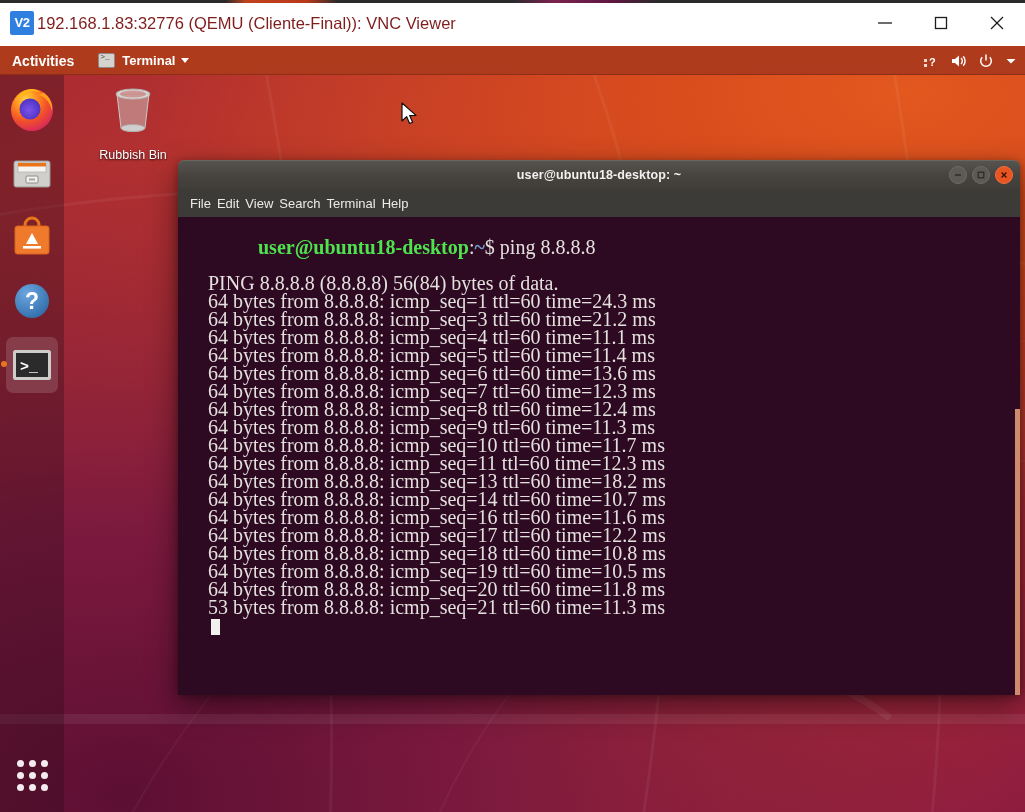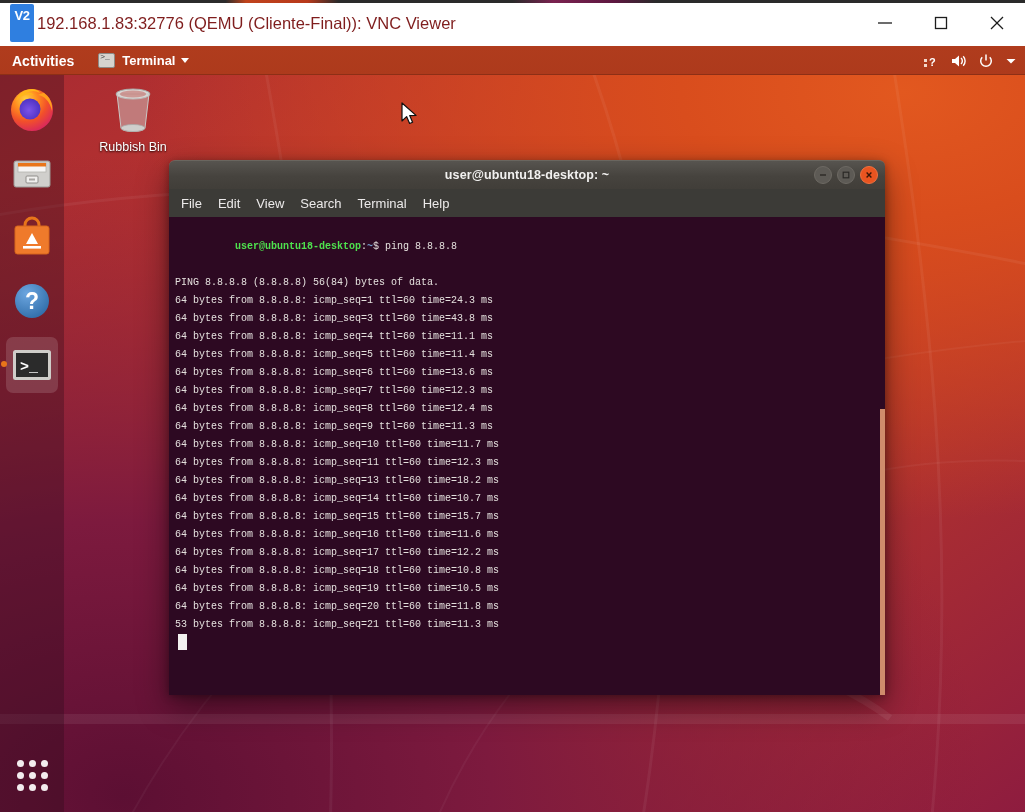--- a/index.html
+++ b/index.html
@@ -39,7 +39,7 @@
                 #5d1740 60%, #2a2a2a 64%, #2a2a2a 100%);
   }
   .vnc-icon {
-    width: 24px; height: 38px;
+    width: 24px; height: 24px;
     margin-left: 10px;
     background: #2f7fe0;
     border-radius: 2px;

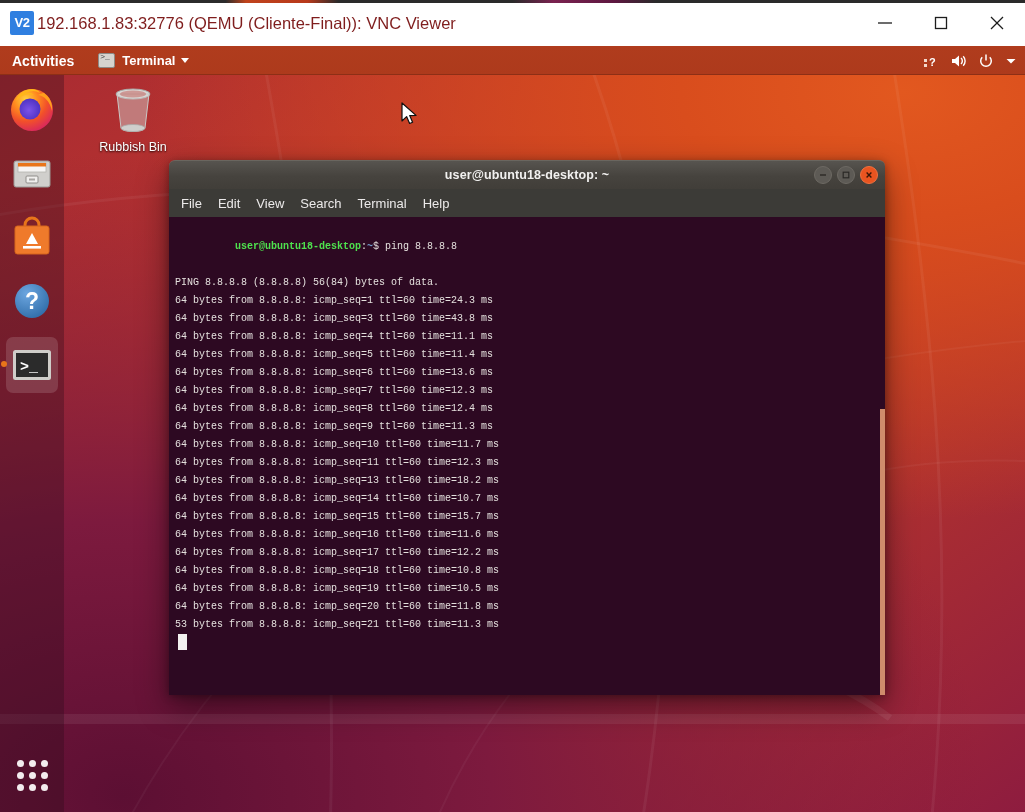--- a/index.html
+++ b/index.html
@@ -207,7 +207,7 @@
     z-index: 5;
   }
   .desk-icon-label {
-    margin-top: 4px;
+    margin-top: 12px;
     color: #ffffff;
     font-size: 12.5px;
     text-shadow: 0 1px 2px rgba(0,0,0,0.85);

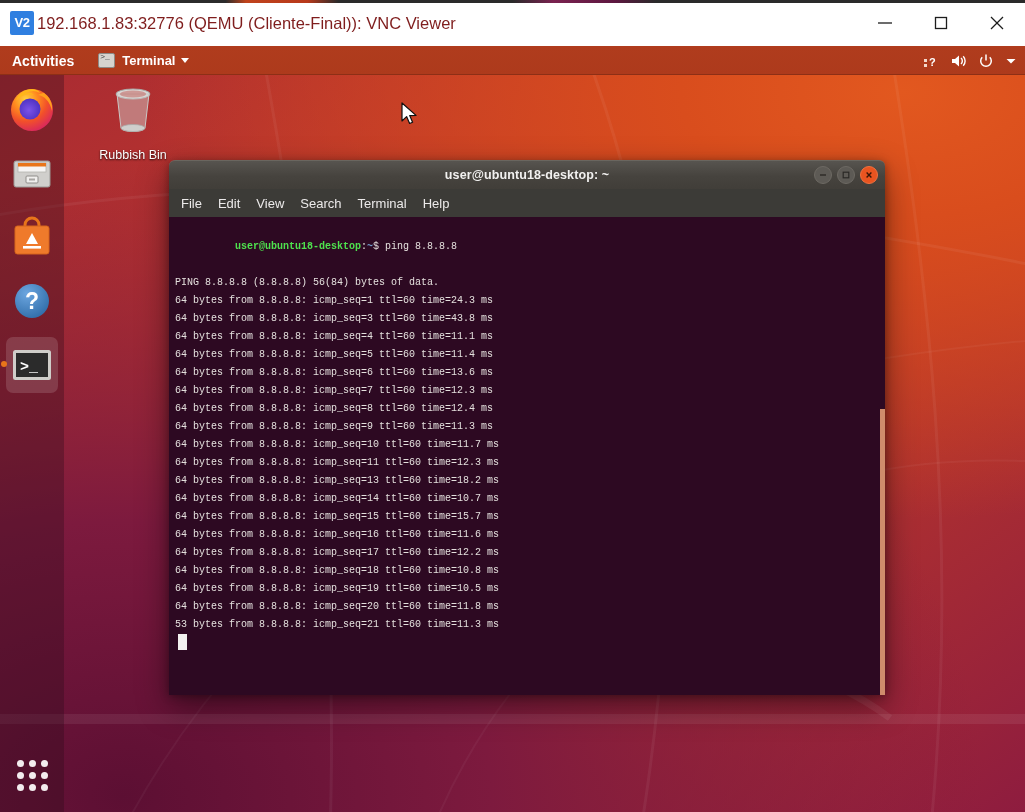--- a/index.html
+++ b/index.html
@@ -217,8 +217,8 @@
   
   .term-win {
     position: absolute;
-    left: 169px; top: 114px;
-    width: 716px; height: 534px;
+    left: 178px; top: 114px;
+    width: 842px; height: 534px;
     z-index: 10;
     box-shadow: 0 12px 32px rgba(0,0,0,0.45), 0 2px 8px rgba(0,0,0,0.35);
     border-radius: 6px 6px 0 0;

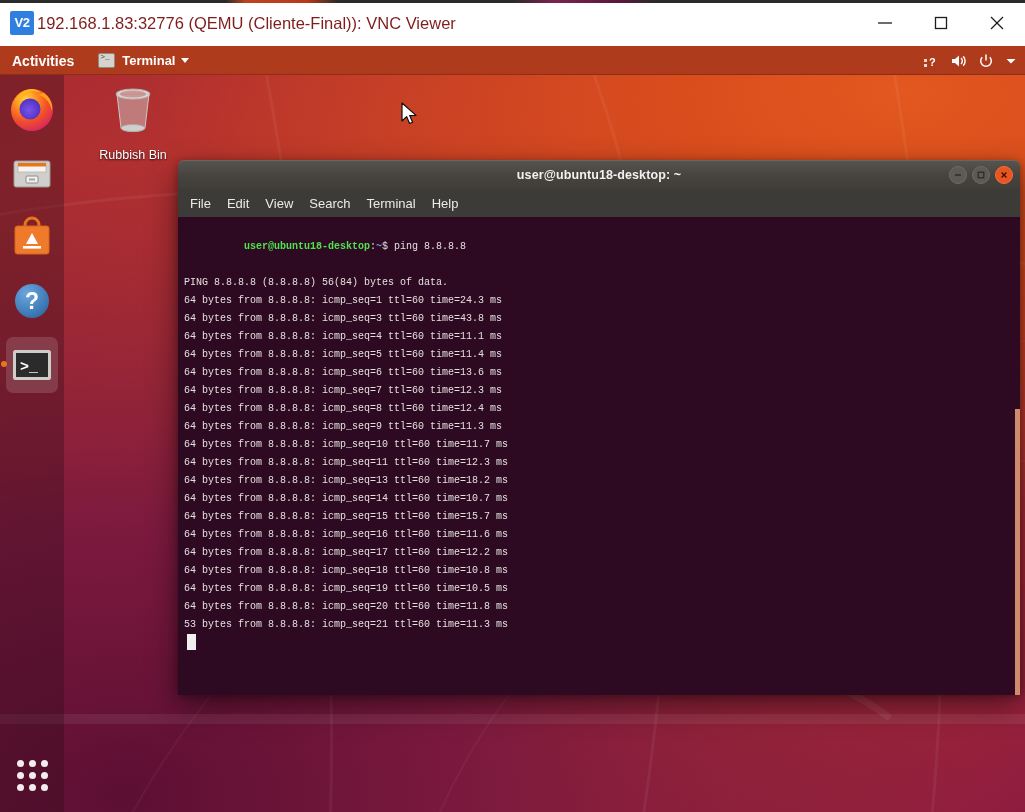--- a/index.html
+++ b/index.html
@@ -259,7 +259,7 @@
     background: #3c3b37;
     display: flex; align-items: center;
     padding-left: 10px;
-    gap: 12px;
+    gap: 2px;
   }
   .term-menu-item {
     color: #eceaea;

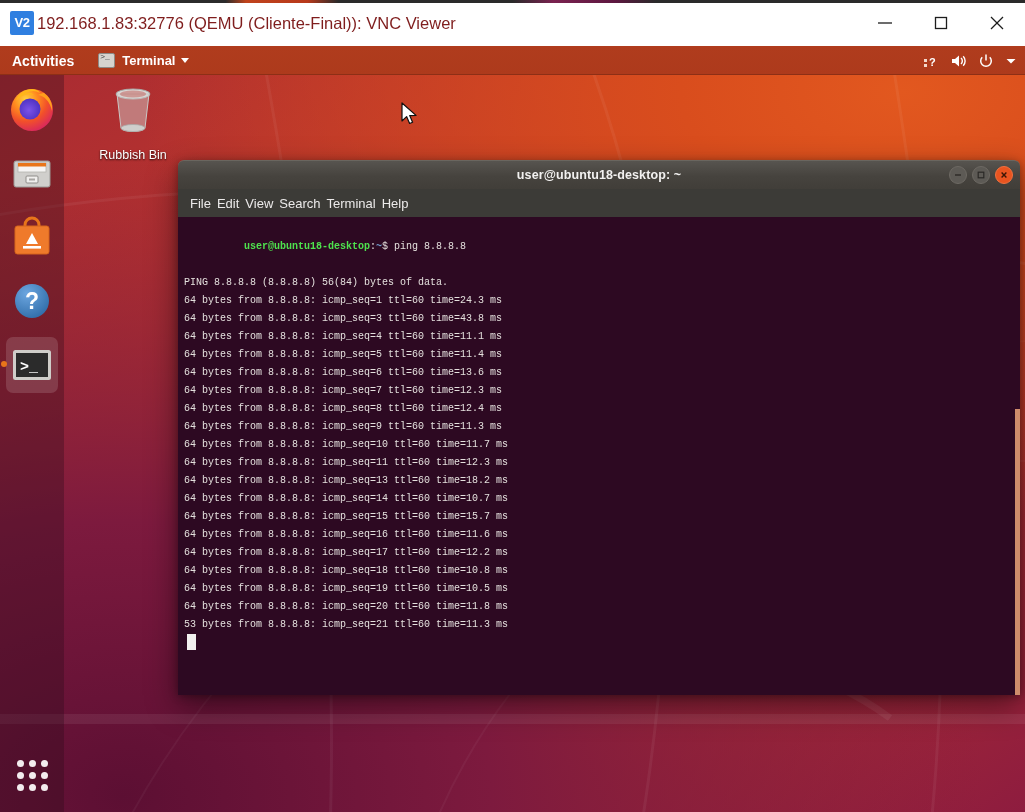--- a/index.html
+++ b/index.html
@@ -275,12 +275,13 @@
     box-sizing: border-box;
   }
   .term-line {
-    font-family: Liberation Mono, monospace;
-    font-size: 10px;
+    font-family: Liberation Serif, serif;
+    font-size: 20px;
     line-height: 18px;
     color: #e4e0dd;
     white-space: pre;
     padding-left: 3px;
+    margin-left: 24px;
   }
   .p-user { color: #4ee24e; font-weight: bold; }
   .p-colon { color: #e4e0dd; }

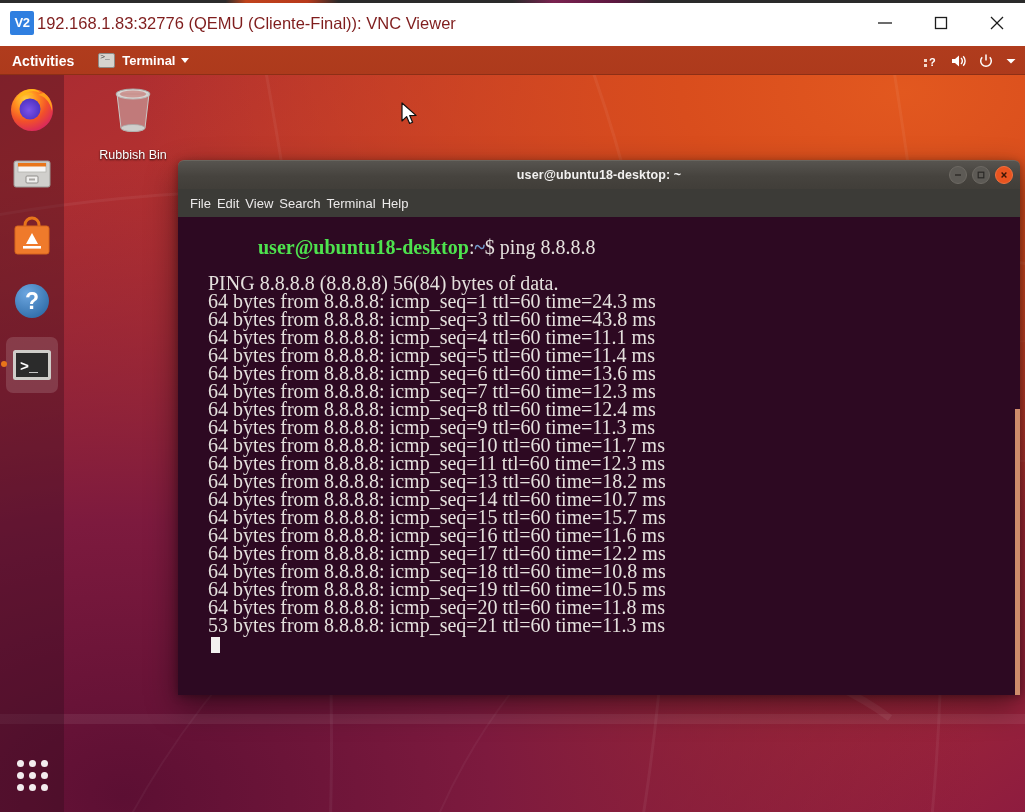--- a/index.html
+++ b/index.html
@@ -519,7 +519,7 @@
         <div id="term-output">
             <div class="term-line">PING 8.8.8.8 (8.8.8.8) 56(84) bytes of data.</div>
             <div class="term-line">64 bytes from 8.8.8.8: icmp_seq=1 ttl=60 time=24.3 ms</div>
-            <div class="term-line">64 bytes from 8.8.8.8: icmp_seq=3 ttl=60 time=43.8 ms</div>
+            <div class="term-line">64 bytes from 8.8.8.8: icmp_seq=3 ttl=60 time=21.2 ms</div>
             <div class="term-line">64 bytes from 8.8.8.8: icmp_seq=4 ttl=60 time=11.1 ms</div>
             <div class="term-line">64 bytes from 8.8.8.8: icmp_seq=5 ttl=60 time=11.4 ms</div>
             <div class="term-line">64 bytes from 8.8.8.8: icmp_seq=6 ttl=60 time=13.6 ms</div>

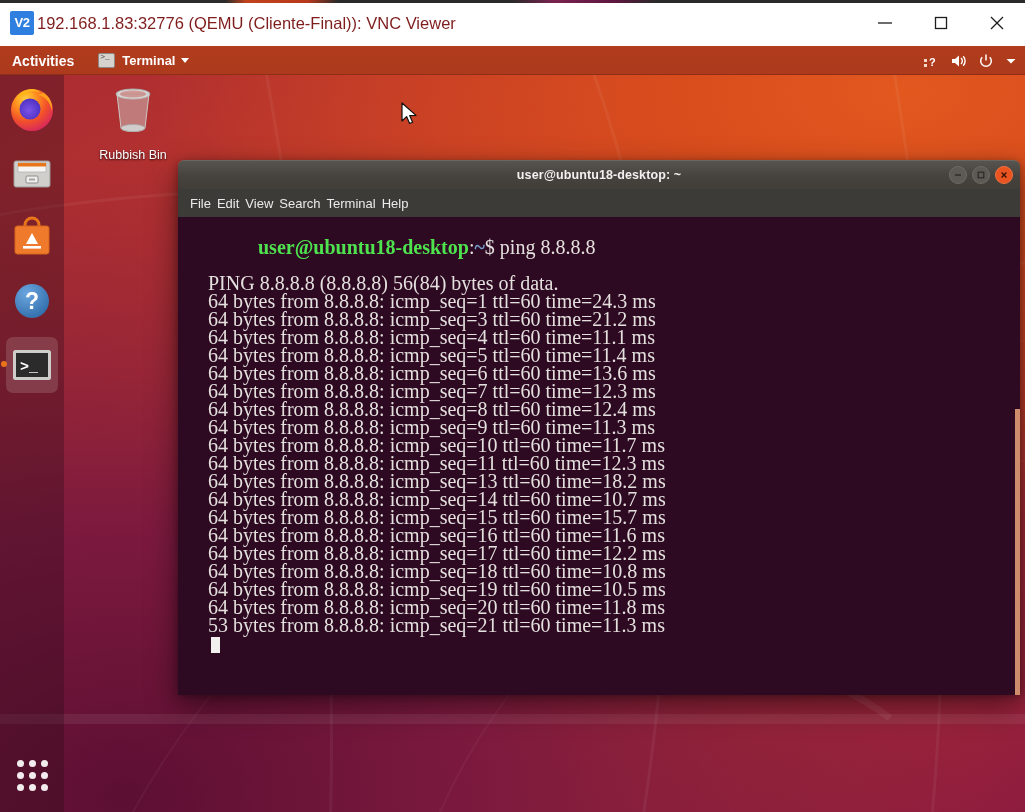--- a/index.html
+++ b/index.html
@@ -530,7 +530,6 @@
             <div class="term-line">64 bytes from 8.8.8.8: icmp_seq=11 ttl=60 time=12.3 ms</div>
             <div class="term-line">64 bytes from 8.8.8.8: icmp_seq=13 ttl=60 time=18.2 ms</div>
             <div class="term-line">64 bytes from 8.8.8.8: icmp_seq=14 ttl=60 time=10.7 ms</div>
-            <div class="term-line">64 bytes from 8.8.8.8: icmp_seq=15 ttl=60 time=15.7 ms</div>
             <div class="term-line">64 bytes from 8.8.8.8: icmp_seq=16 ttl=60 time=11.6 ms</div>
             <div class="term-line">64 bytes from 8.8.8.8: icmp_seq=17 ttl=60 time=12.2 ms</div>
             <div class="term-line">64 bytes from 8.8.8.8: icmp_seq=18 ttl=60 time=10.8 ms</div>

